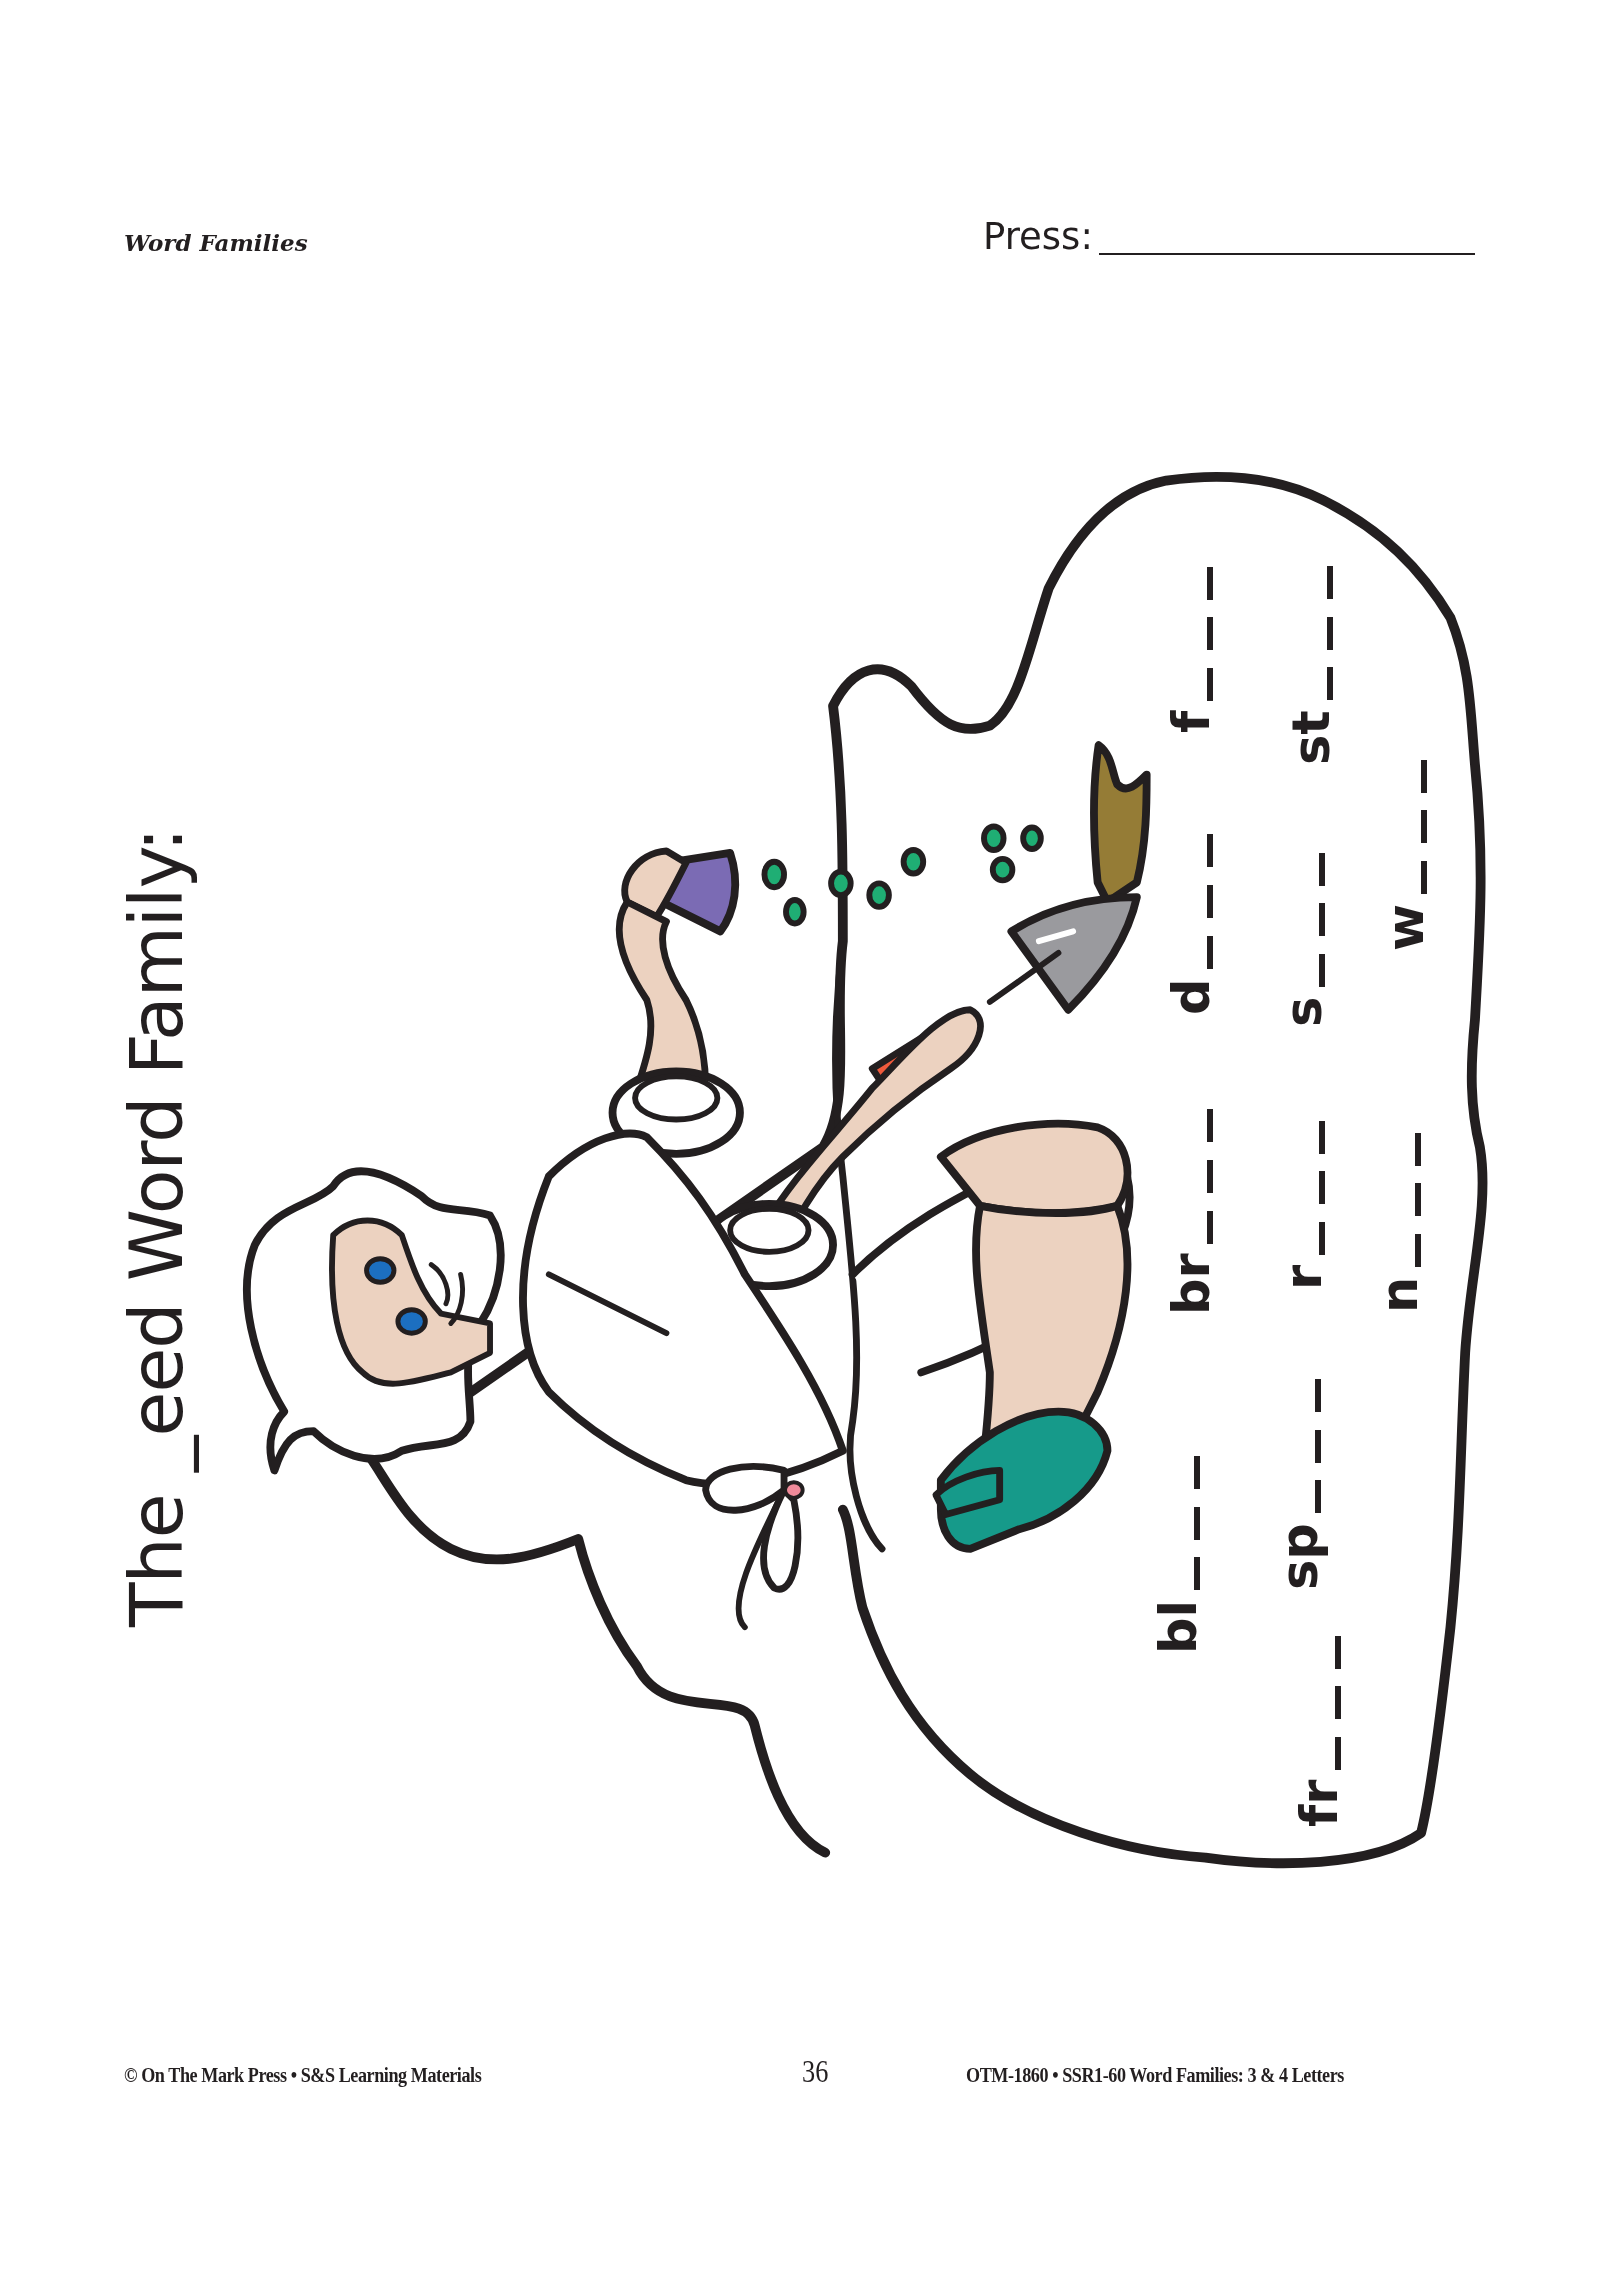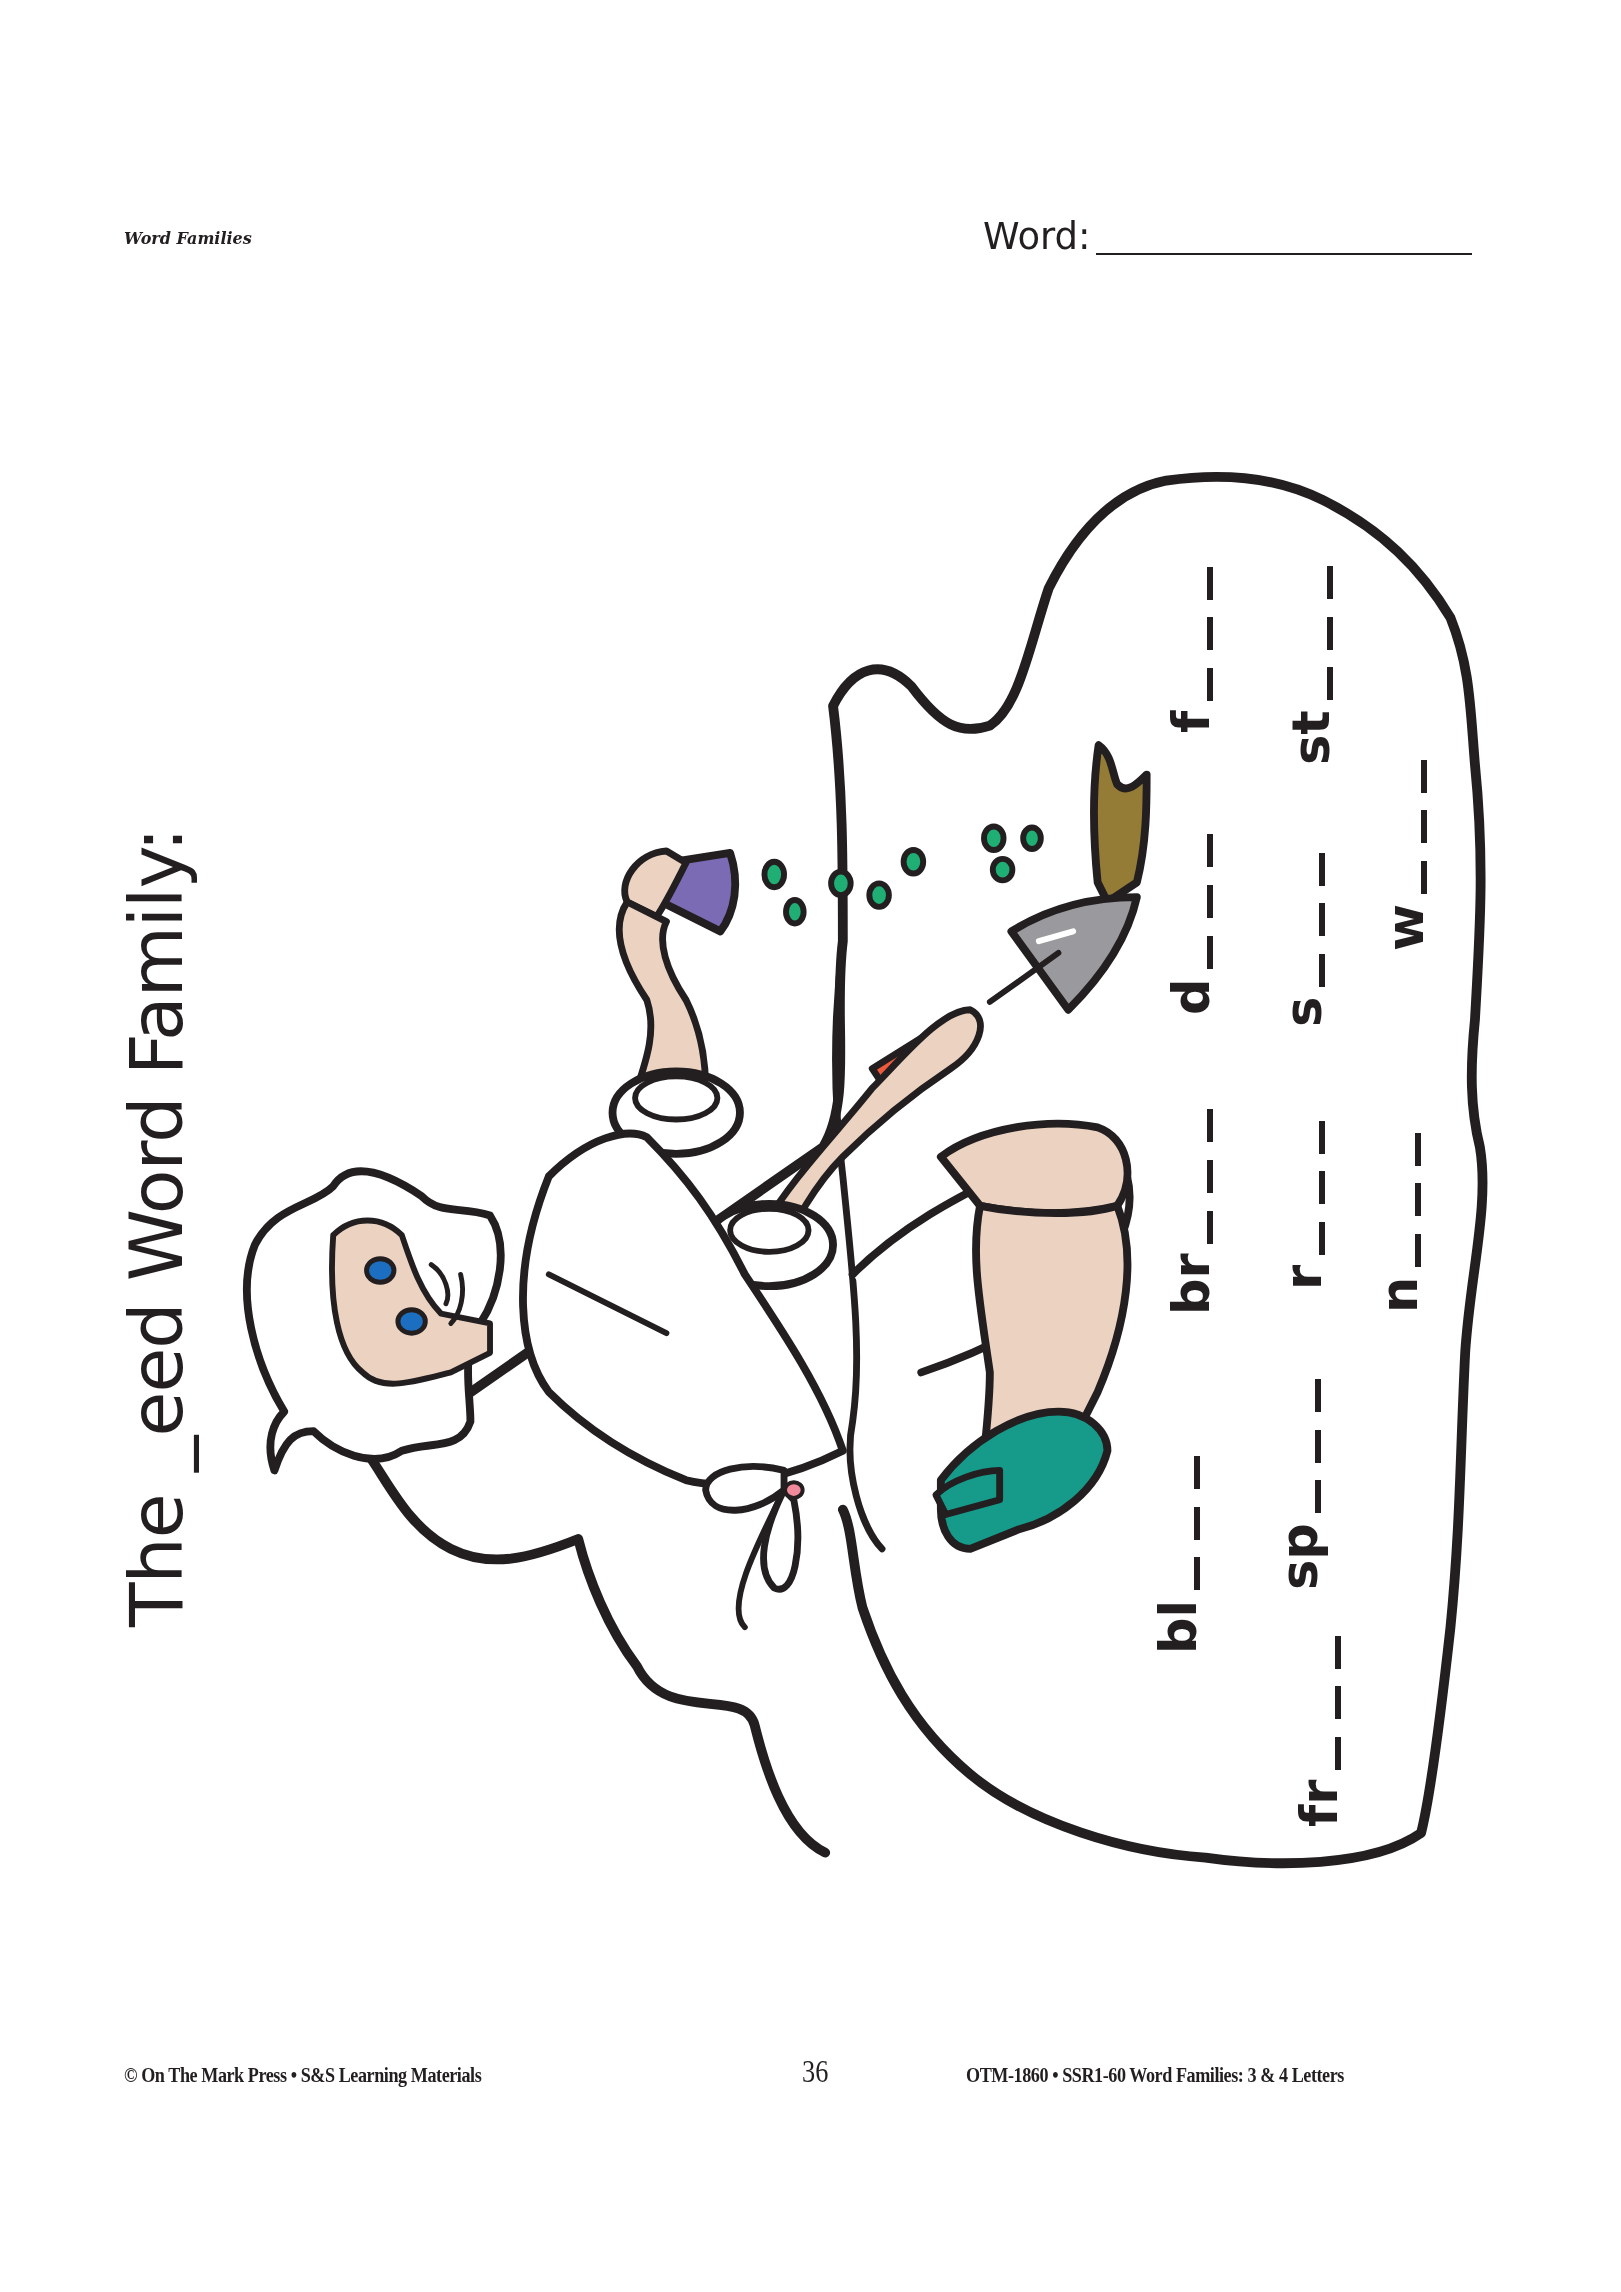--- a/index.html
+++ b/index.html
@@ -5,7 +5,7 @@
   html, body { margin: 0; padding: 0; background: #ffffff; }
   body { width: 1621px; height: 2293px; position: relative; overflow: hidden; font-family: "Liberation Sans", sans-serif; color: #231f20; }
   .abs { position: absolute; }
-  .header-label { left: 124px; top: 229px; font-family: "DejaVu Serif", serif; font-weight: bold; font-style: italic; font-size: 16px; color: #231f20; }
+  .header-label { left: 124px; top: 229px; font-family: "DejaVu Serif", serif; font-weight: bold; font-style: italic; font-size: 23px; color: #231f20; }
   .name-field { left: 983px; top: 212px; display: flex; align-items: flex-end; }
   .name-label { font-family: "DejaVu Sans", sans-serif; font-size: 37px; color: #231f20; line-height: 1; }
   .name-input { width: 372px; height: 39px; border: none; border-bottom: 2.9px solid #231f20; background: transparent; margin-left: 5.9px; font-size: 27.4px; font-family: "DejaVu Sans", sans-serif; outline: none; }

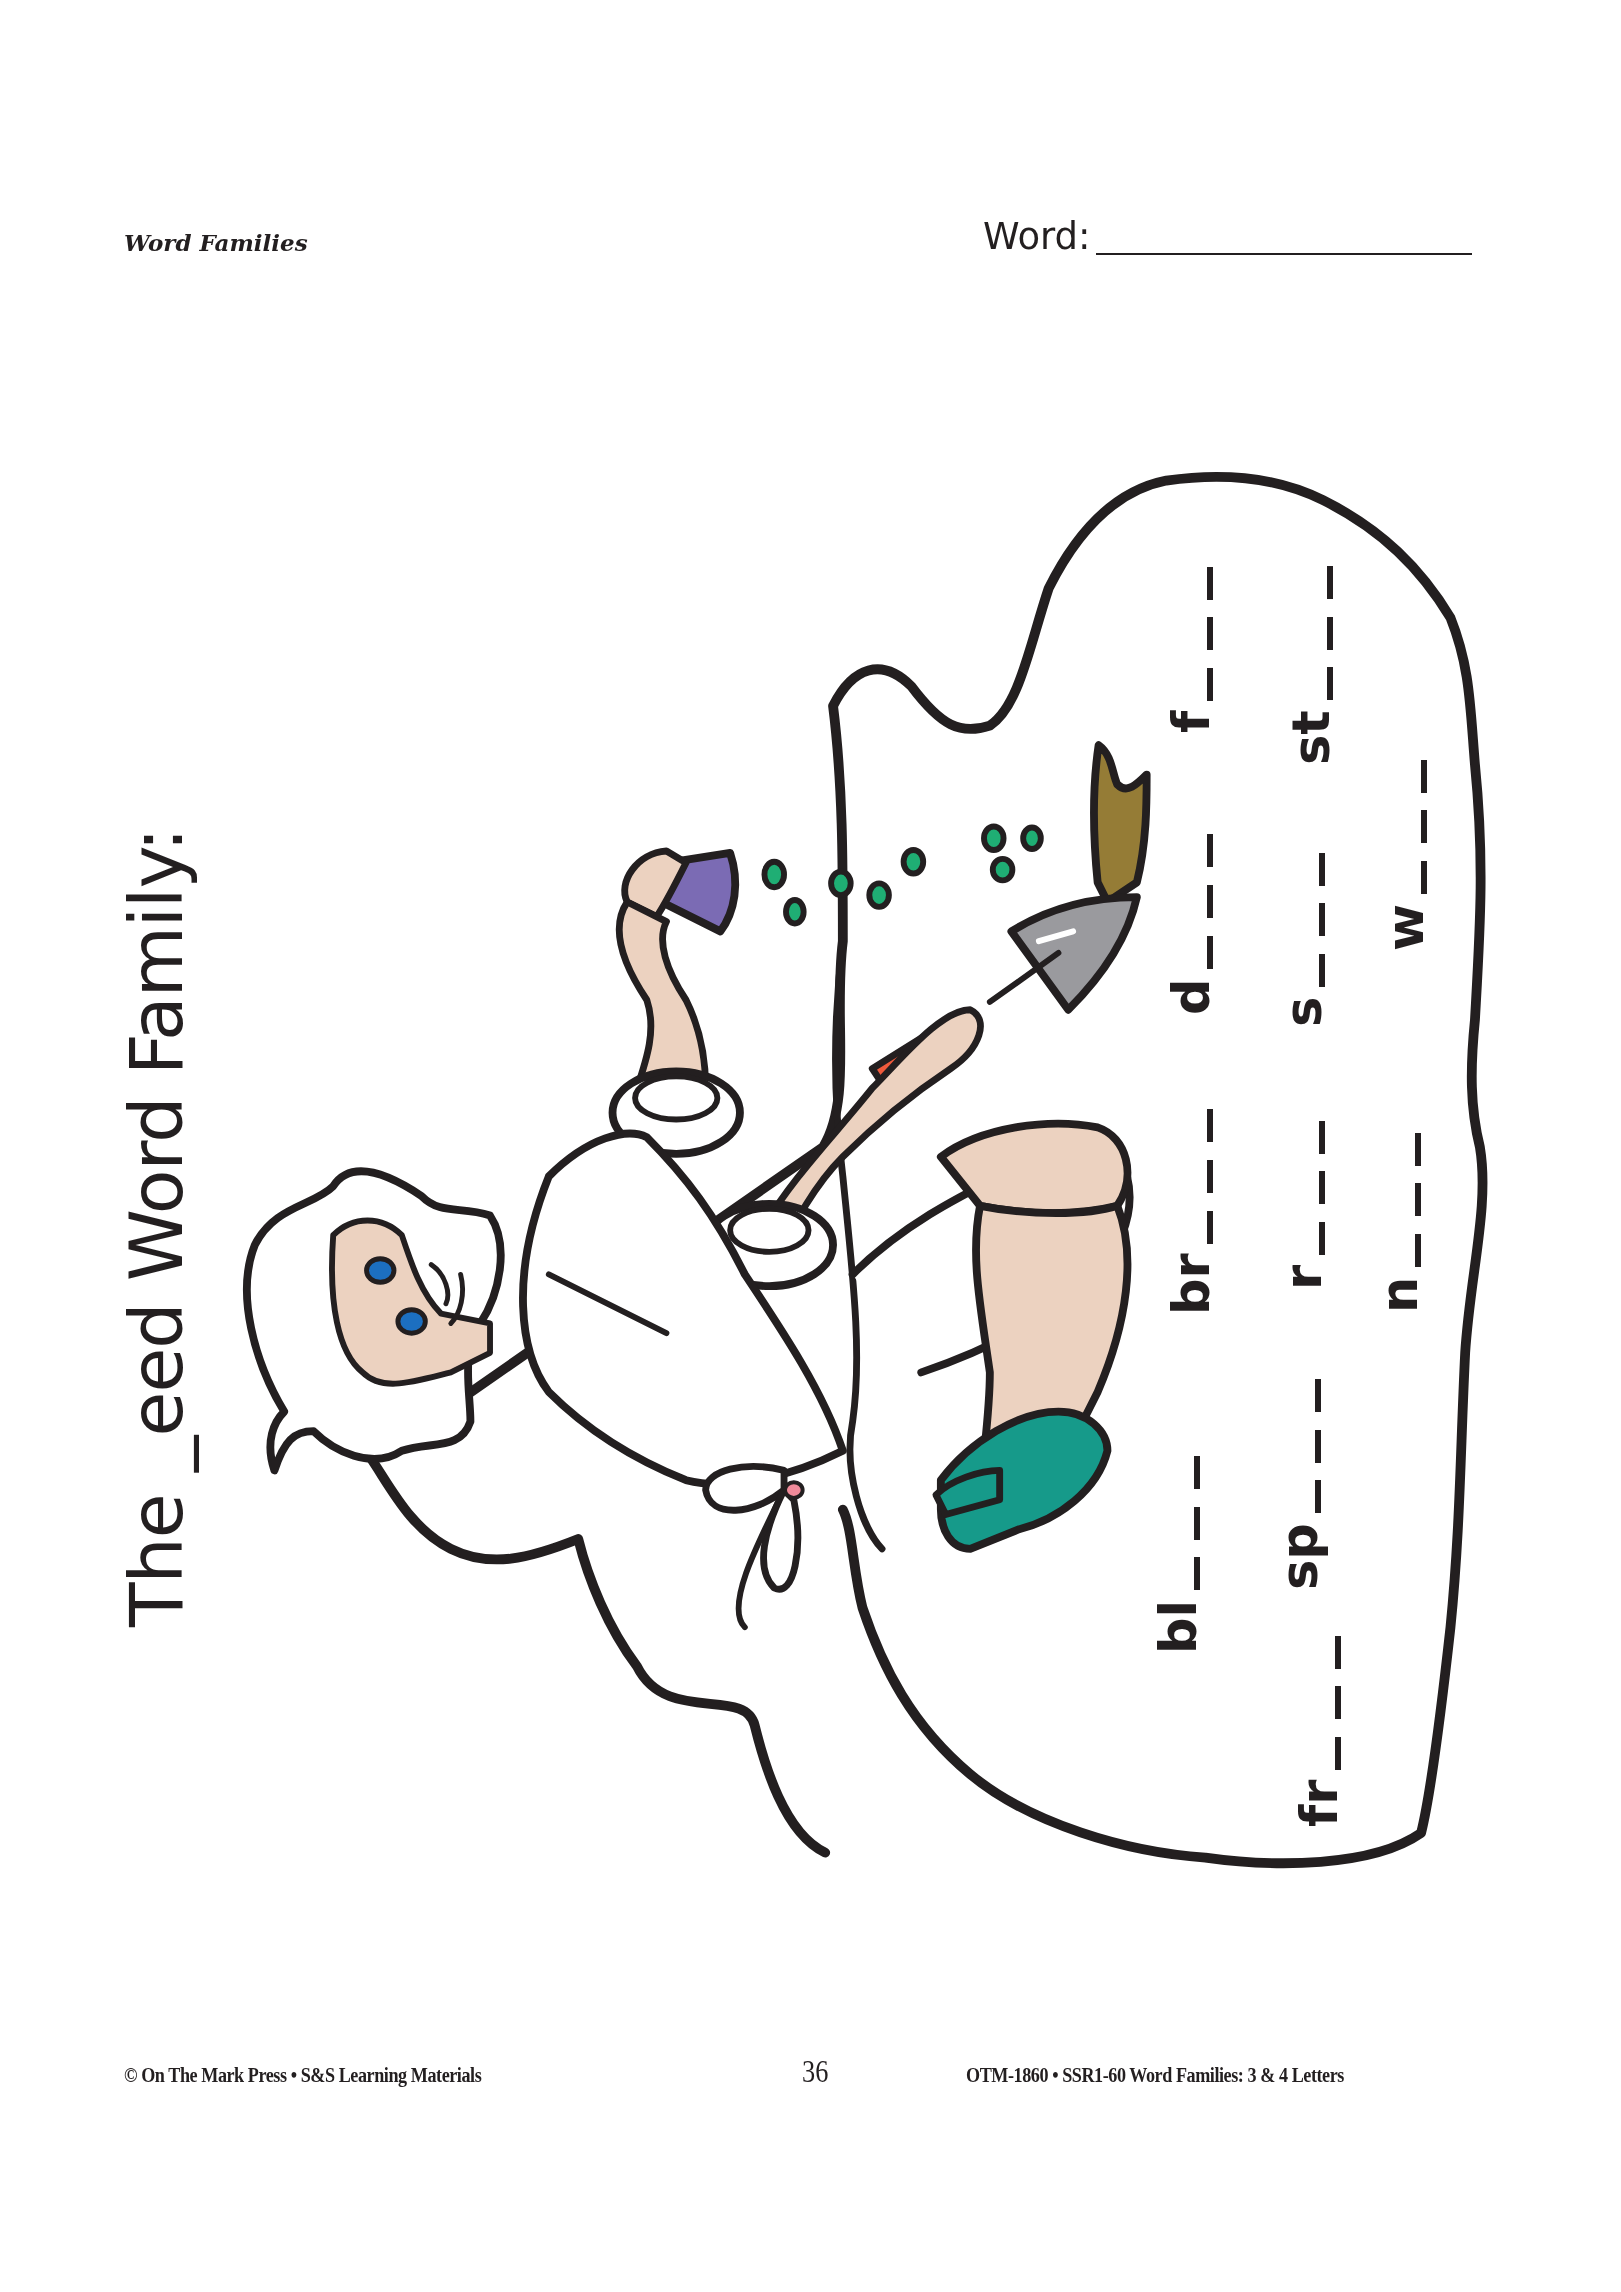--- a/index.html
+++ b/index.html
@@ -32,7 +32,7 @@
 
 <div class="abs header-label">Word Families</div>
 <div class="abs name-field">
-  <span class="name-label">Word:</span>
+  <span class="name-label">Press:</span>
   <input class="name-input" type="text" value="" style="">
 </div>
 

